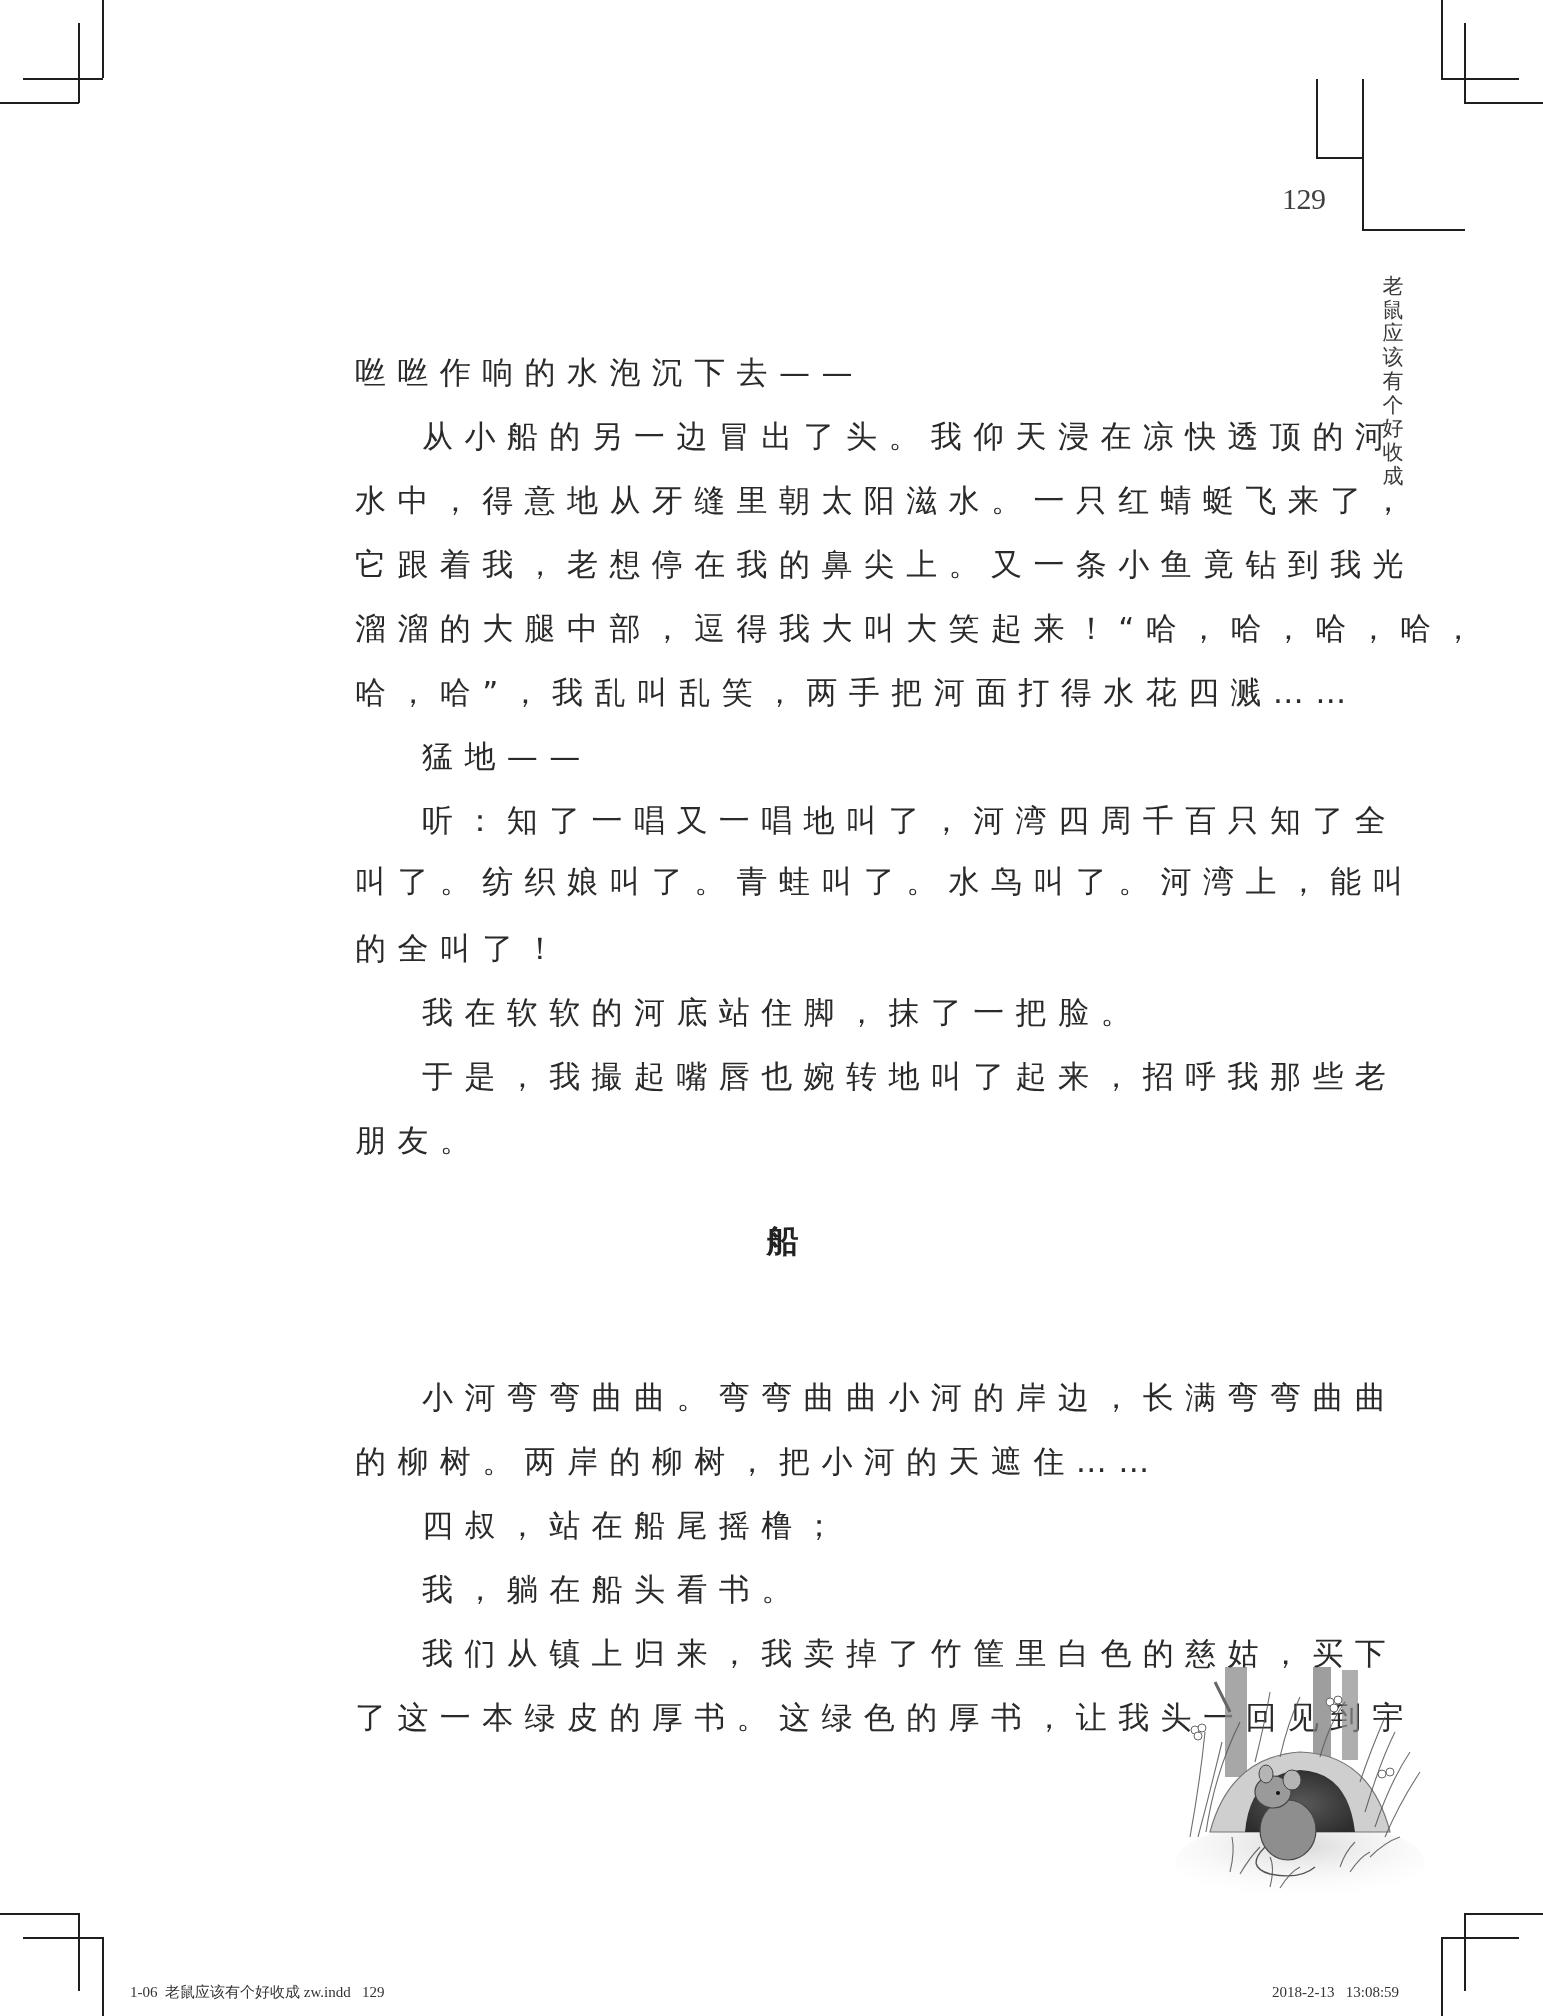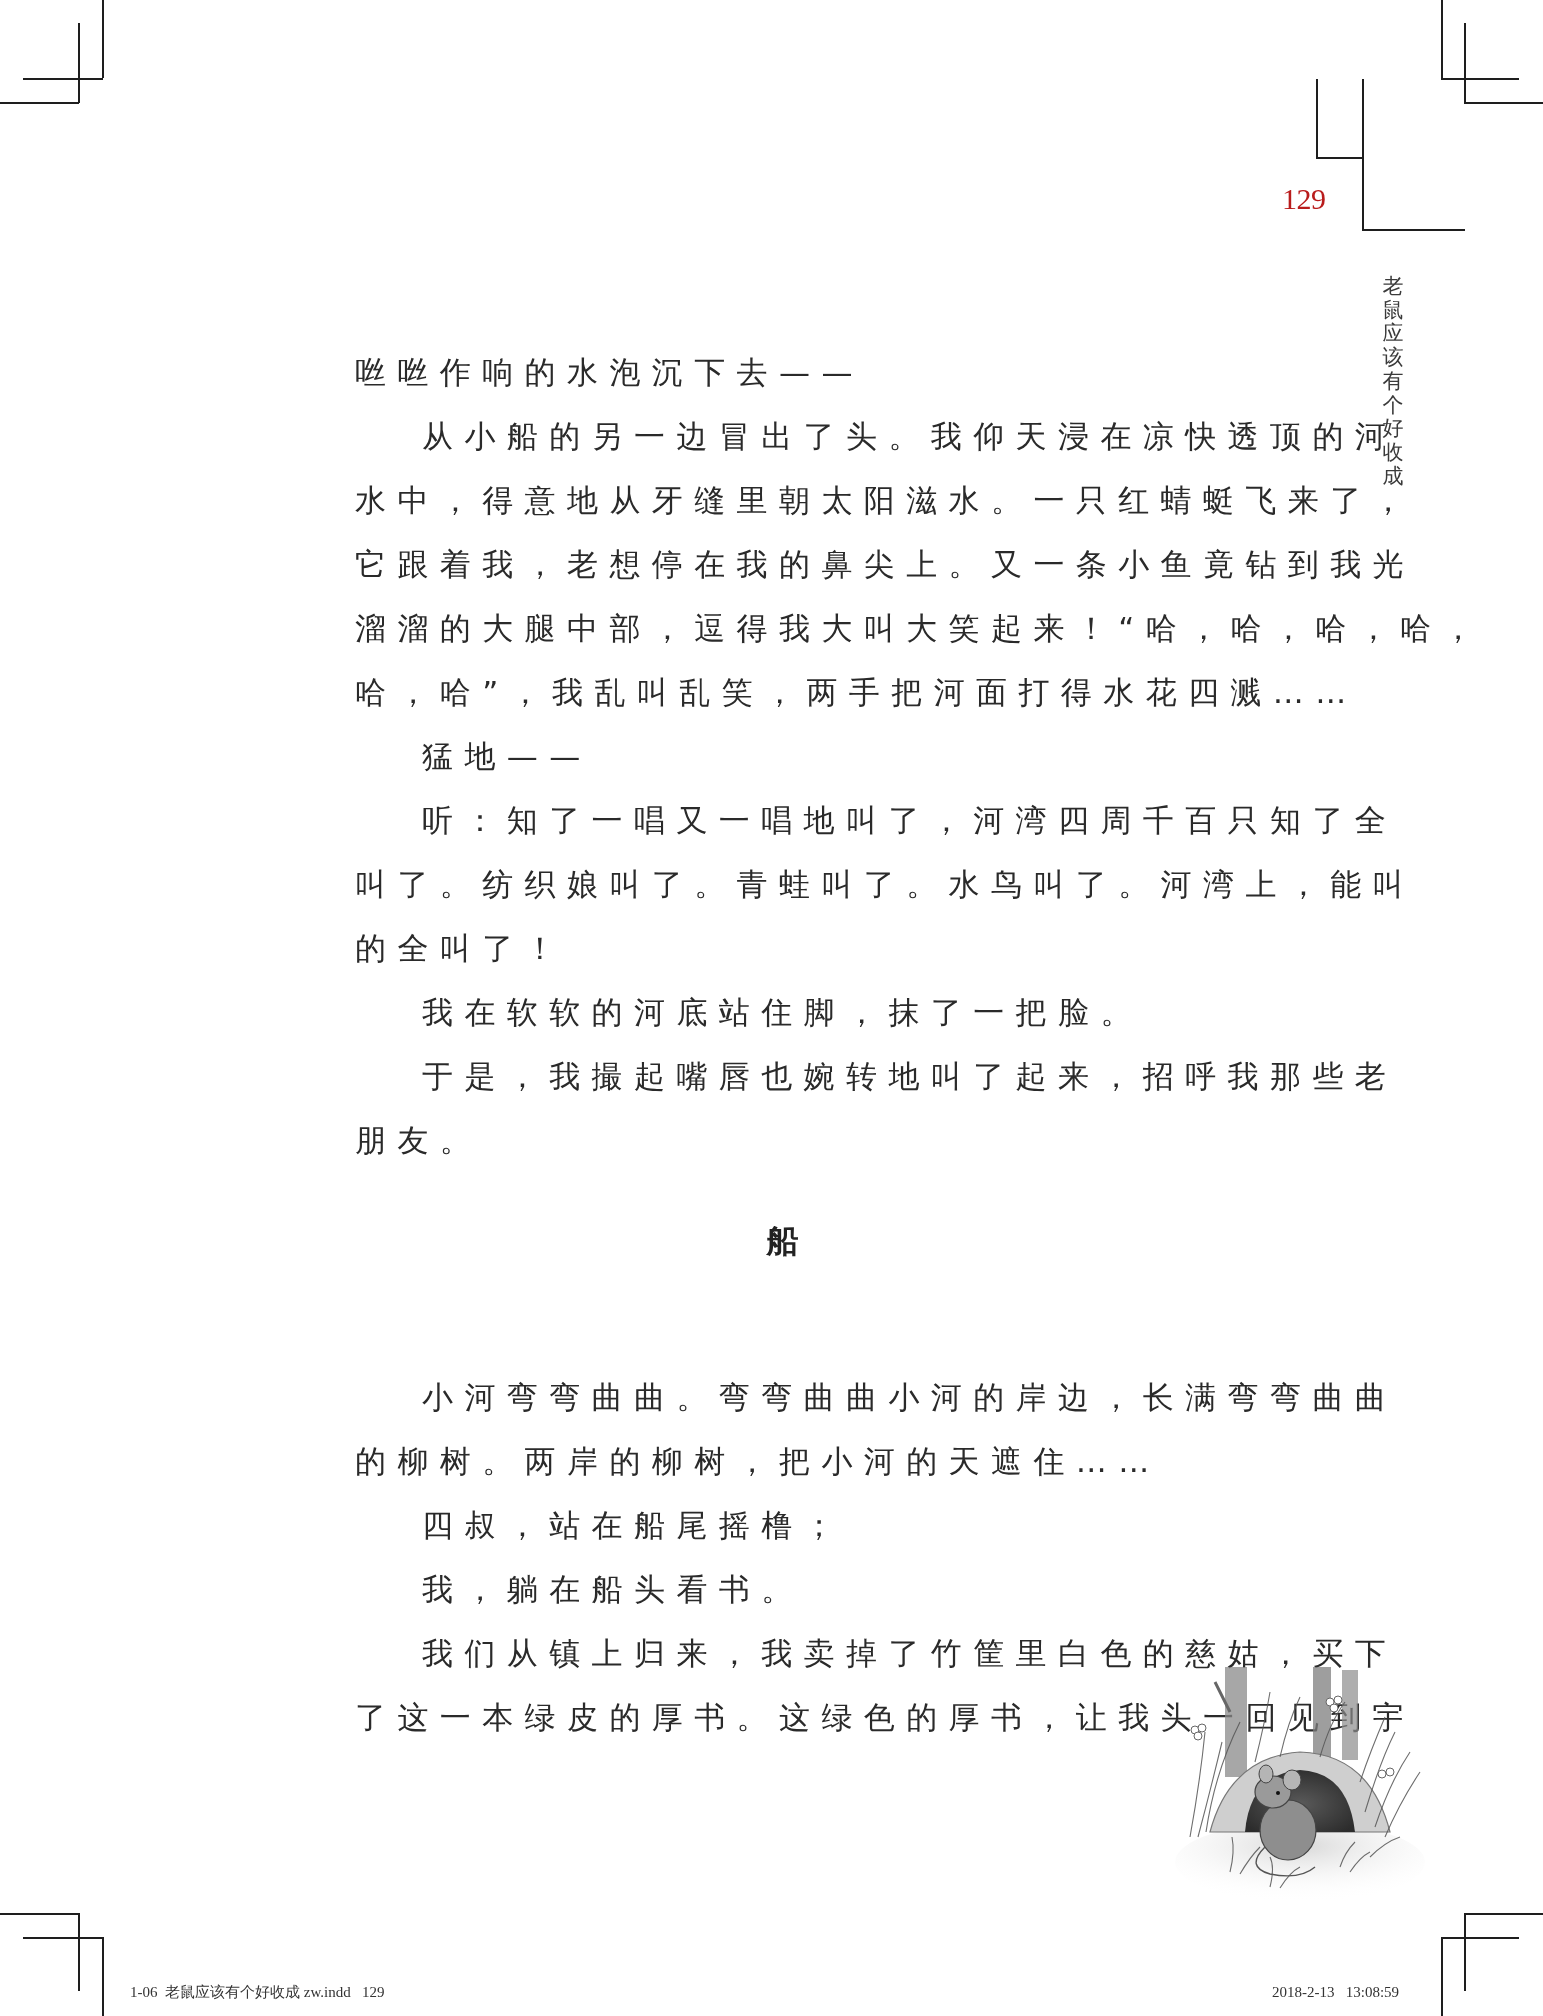--- a/index.html
+++ b/index.html
@@ -29,7 +29,7 @@
       font-family: "Liberation Serif", "DejaVu Serif", serif;
       font-size: 30px;
       line-height: 34px;
-      color: #b91c1c;
+      color: #404040;
       letter-spacing: -0.5px;
     }
     .side-title {

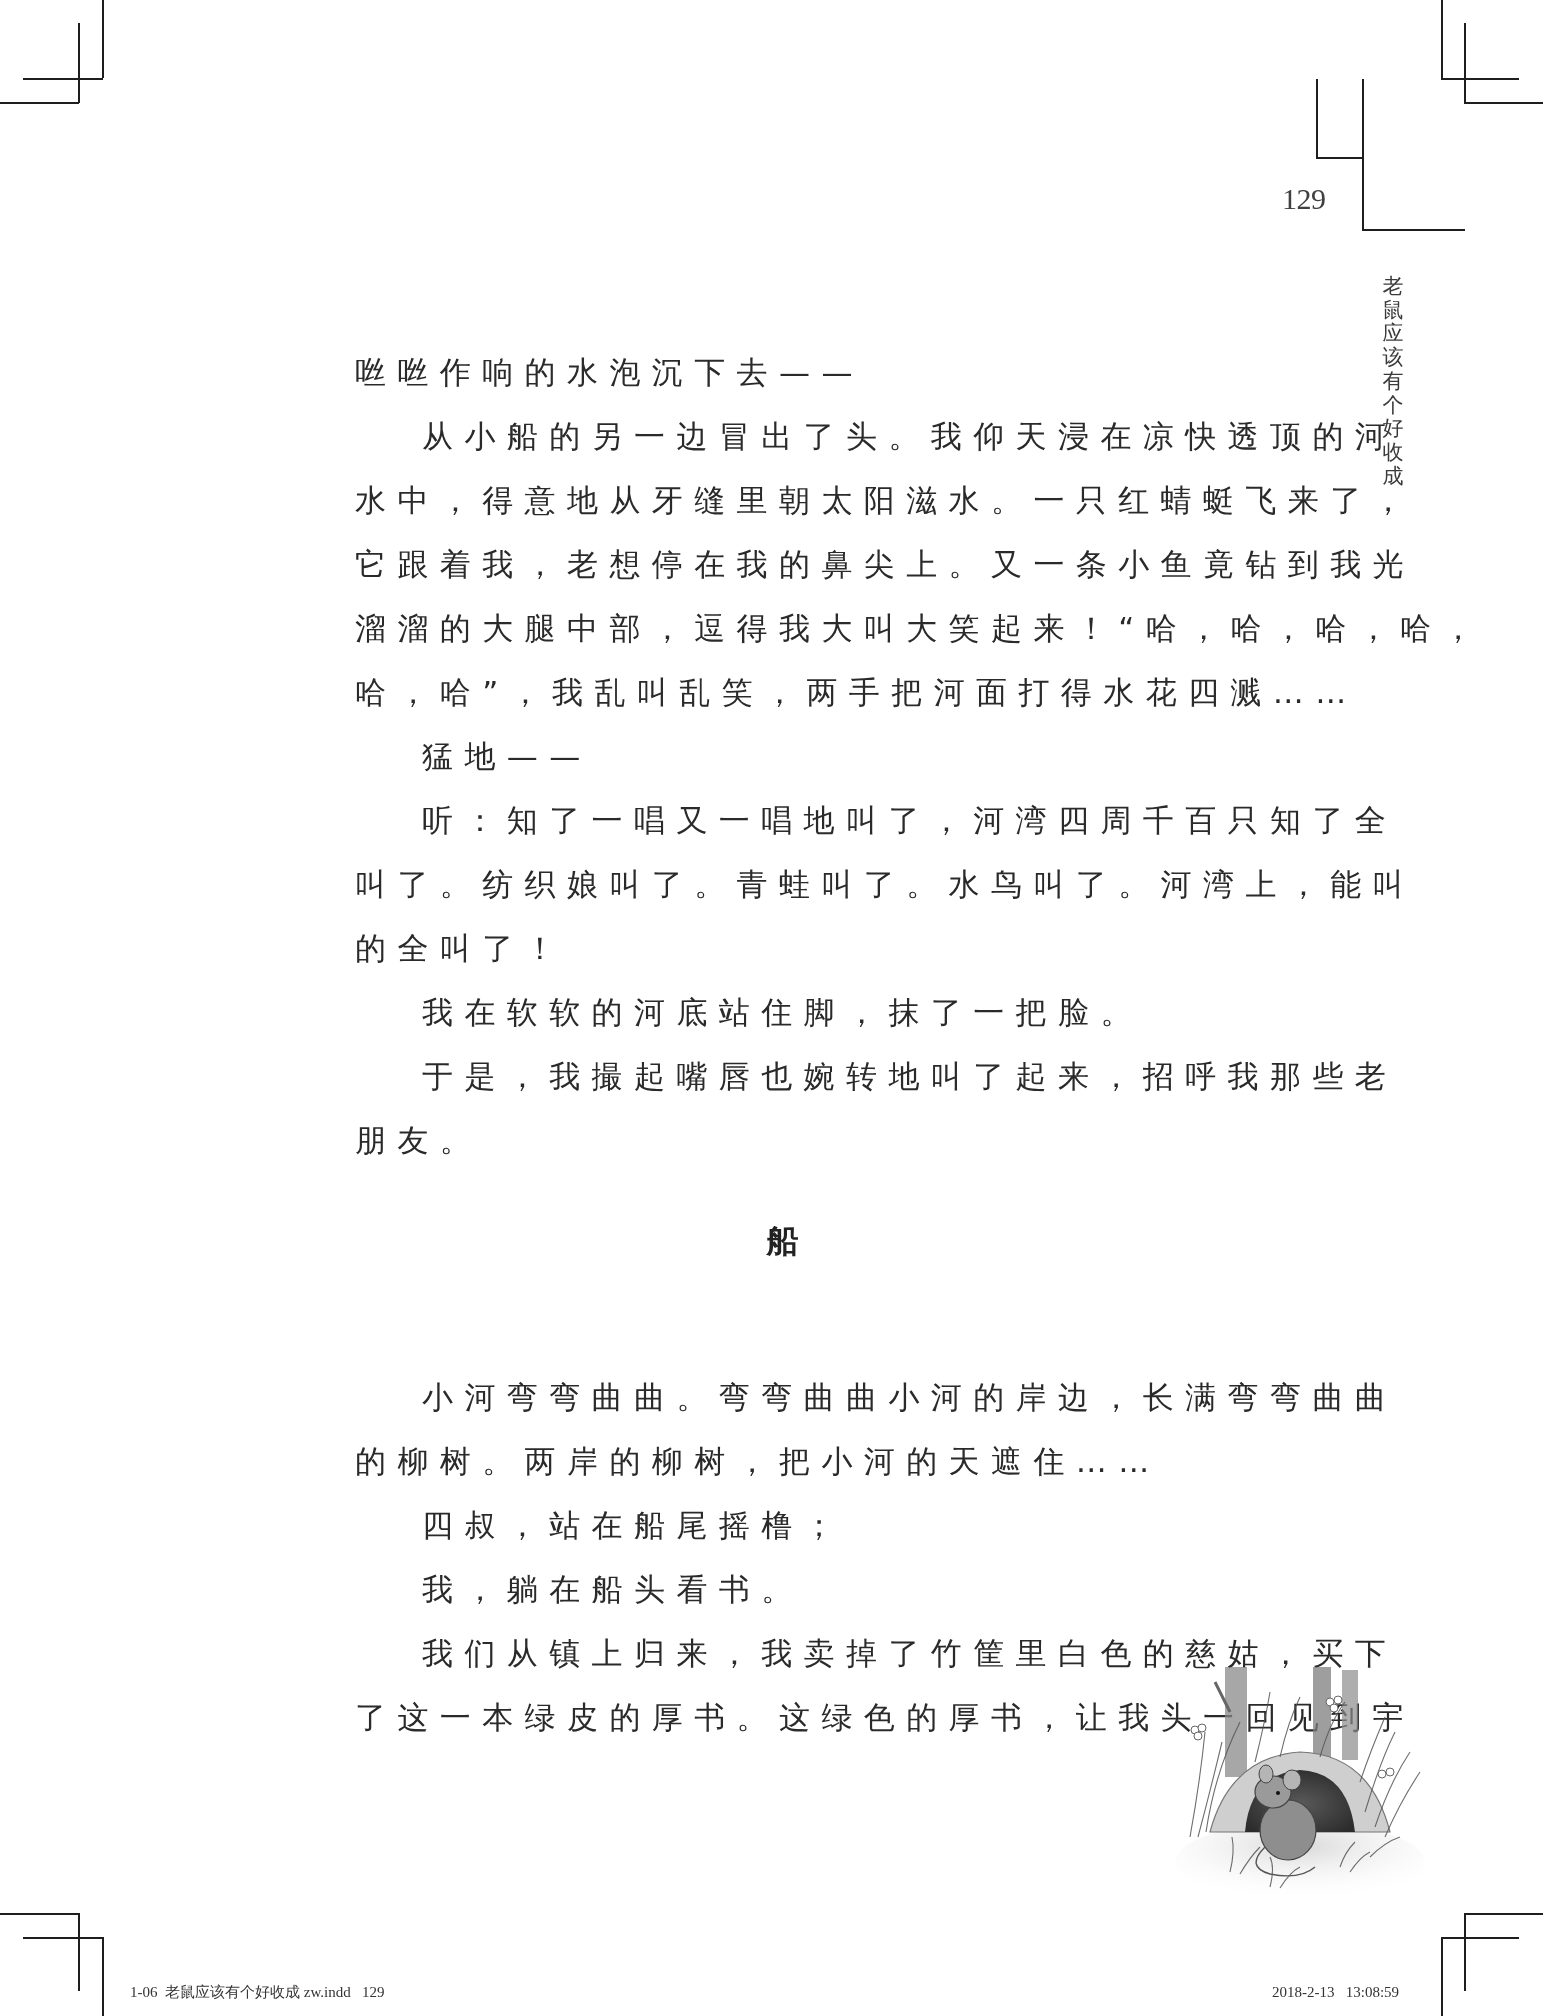--- a/index.html
+++ b/index.html
@@ -151,7 +151,7 @@
     <div class="text-line" style="top: 648px;">哈，哈”，我乱叫乱笑，两手把河面打得水花四溅……</div>
     <div class="text-line indent" style="top: 712px;">猛地——</div>
     <div class="text-line indent" style="top: 776px; text-align: center;">听：知了一唱又一唱地叫了，河湾四周千百只知了全</div>
-    <div class="text-line" style="top: 840px;">叫了。纺织娘叫了。青蛙叫了。水鸟叫了。河湾上，能叫</div>
+    <div class="text-line" style="top: 840px; font-family: Liberation Mono, monospace;">叫了。纺织娘叫了。青蛙叫了。水鸟叫了。河湾上，能叫</div>
     <div class="text-line" style="top: 904px;">的全叫了！</div>
     <div class="text-line indent" style="top: 968px;">我在软软的河底站住脚，抹了一把脸。</div>
     <div class="text-line indent" style="top: 1032px; text-align: center;">于是，我撮起嘴唇也婉转地叫了起来，招呼我那些老</div>

